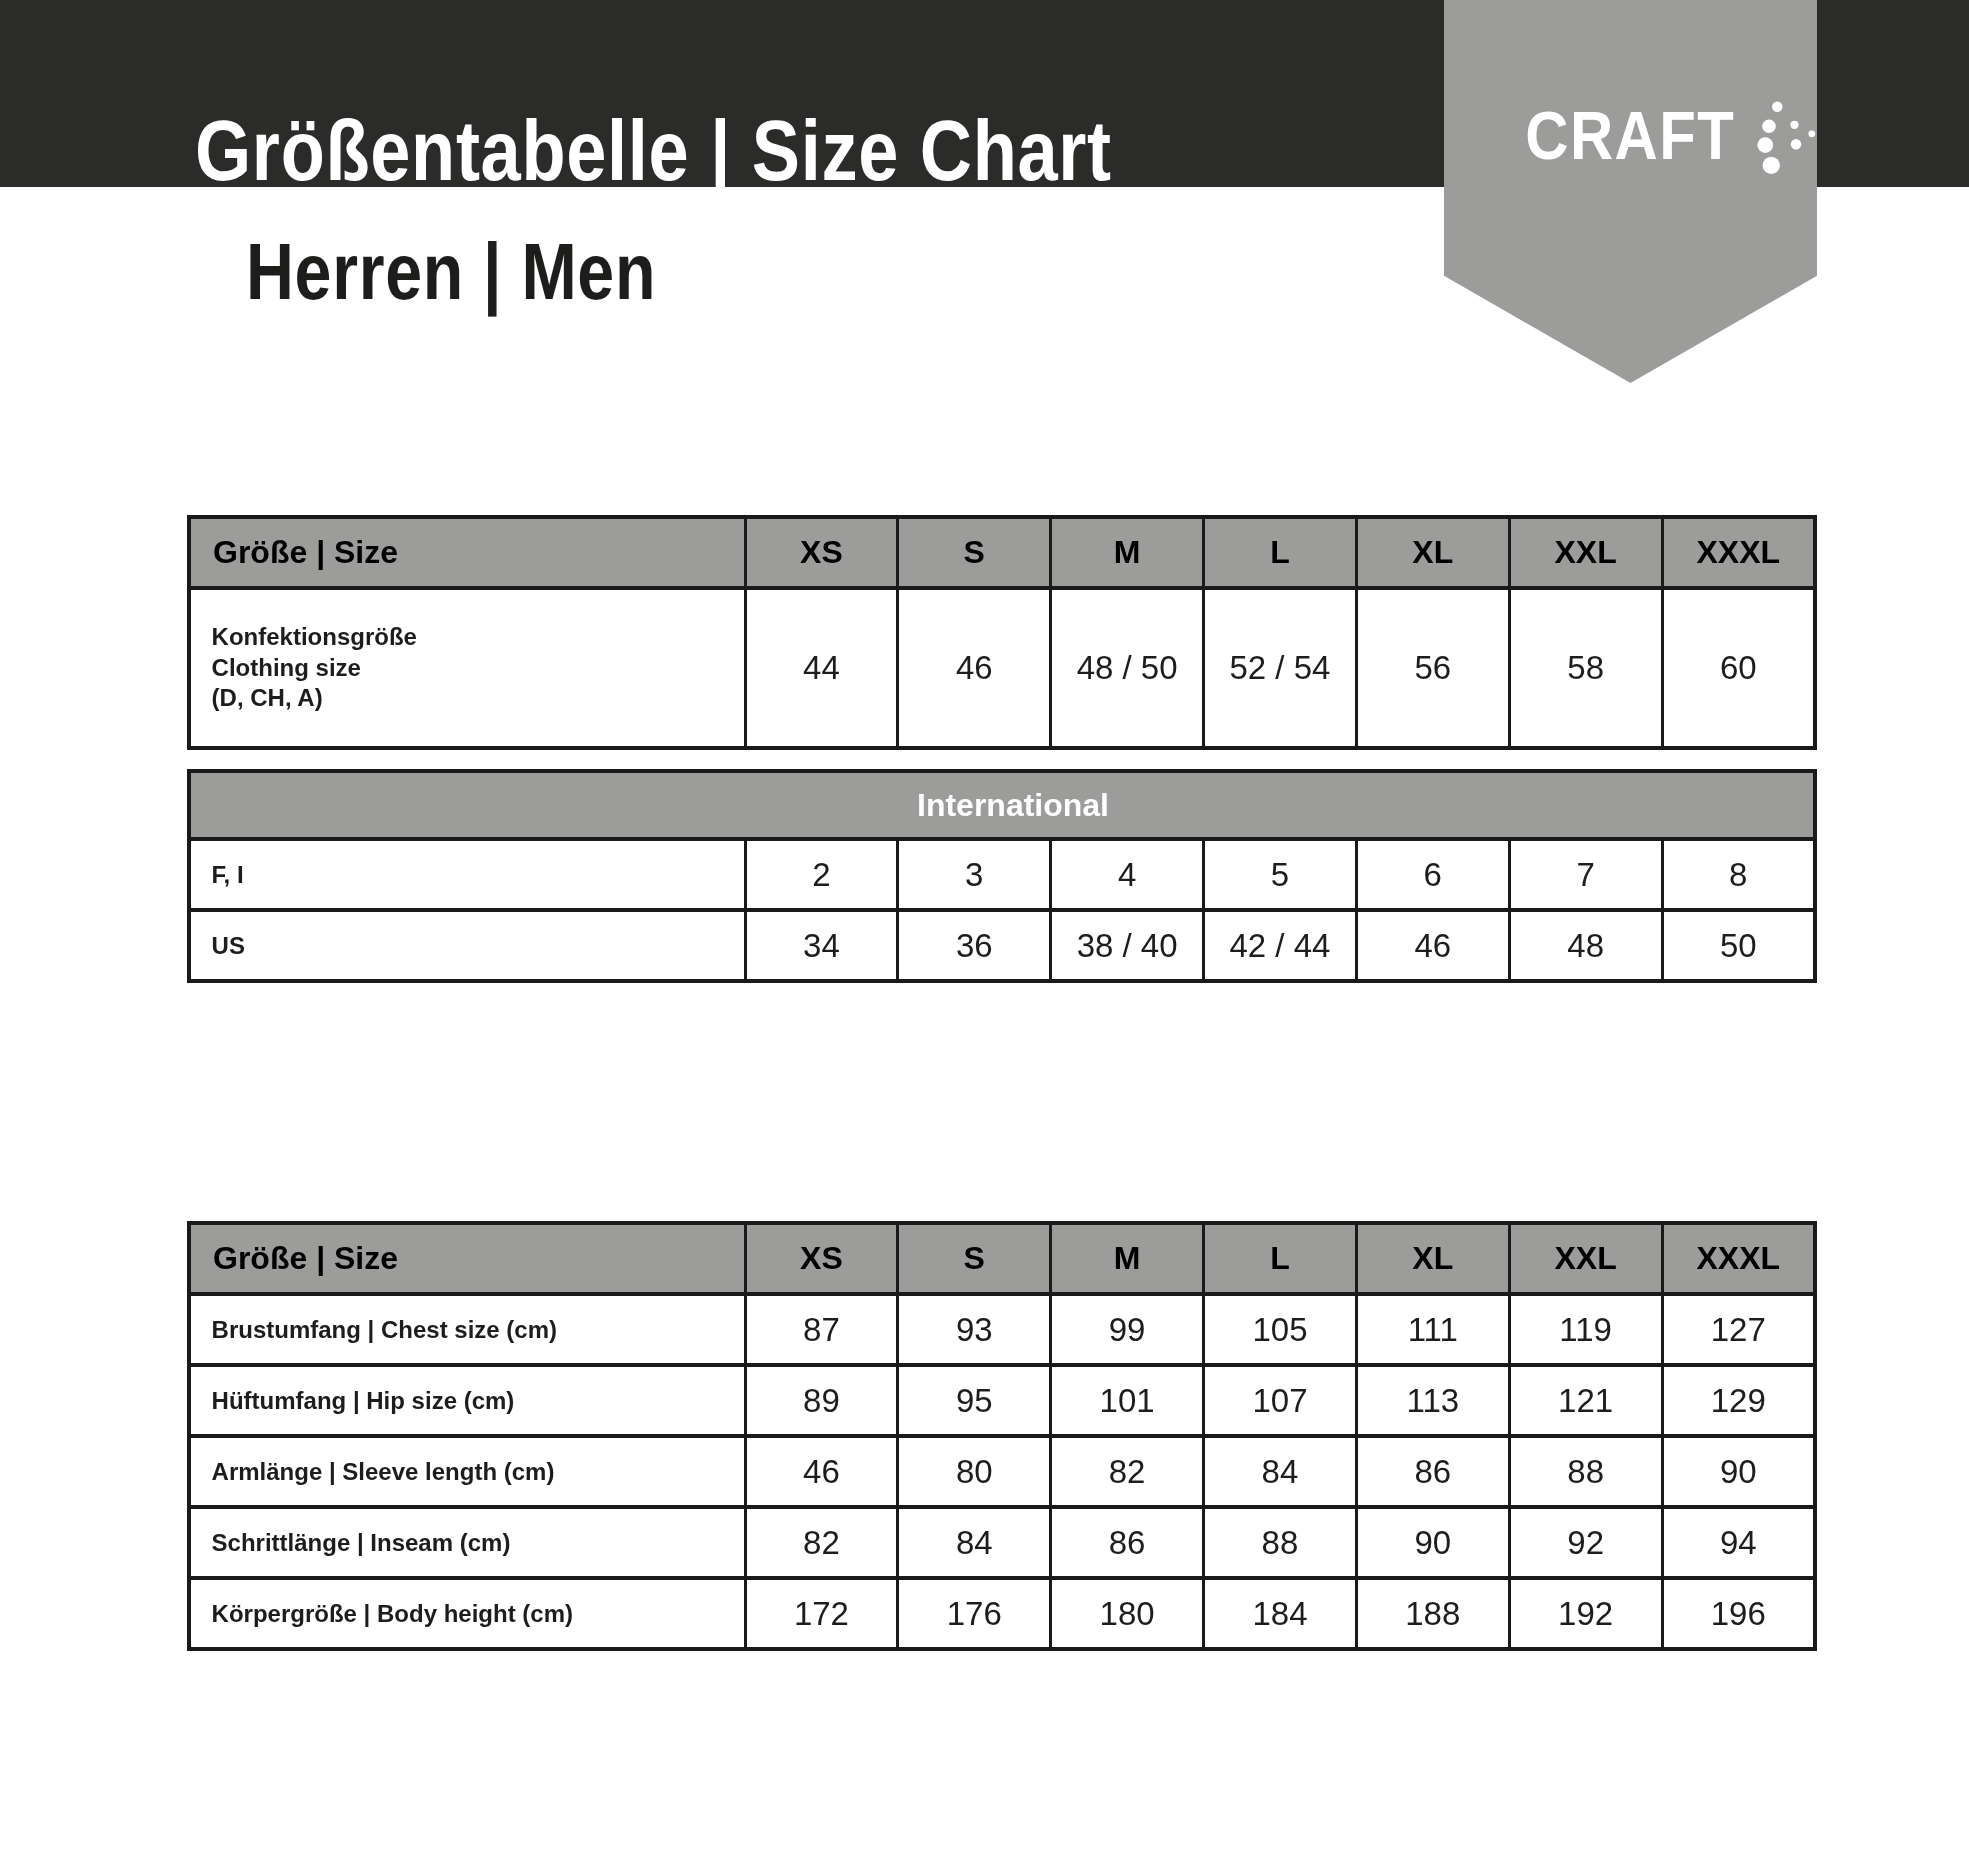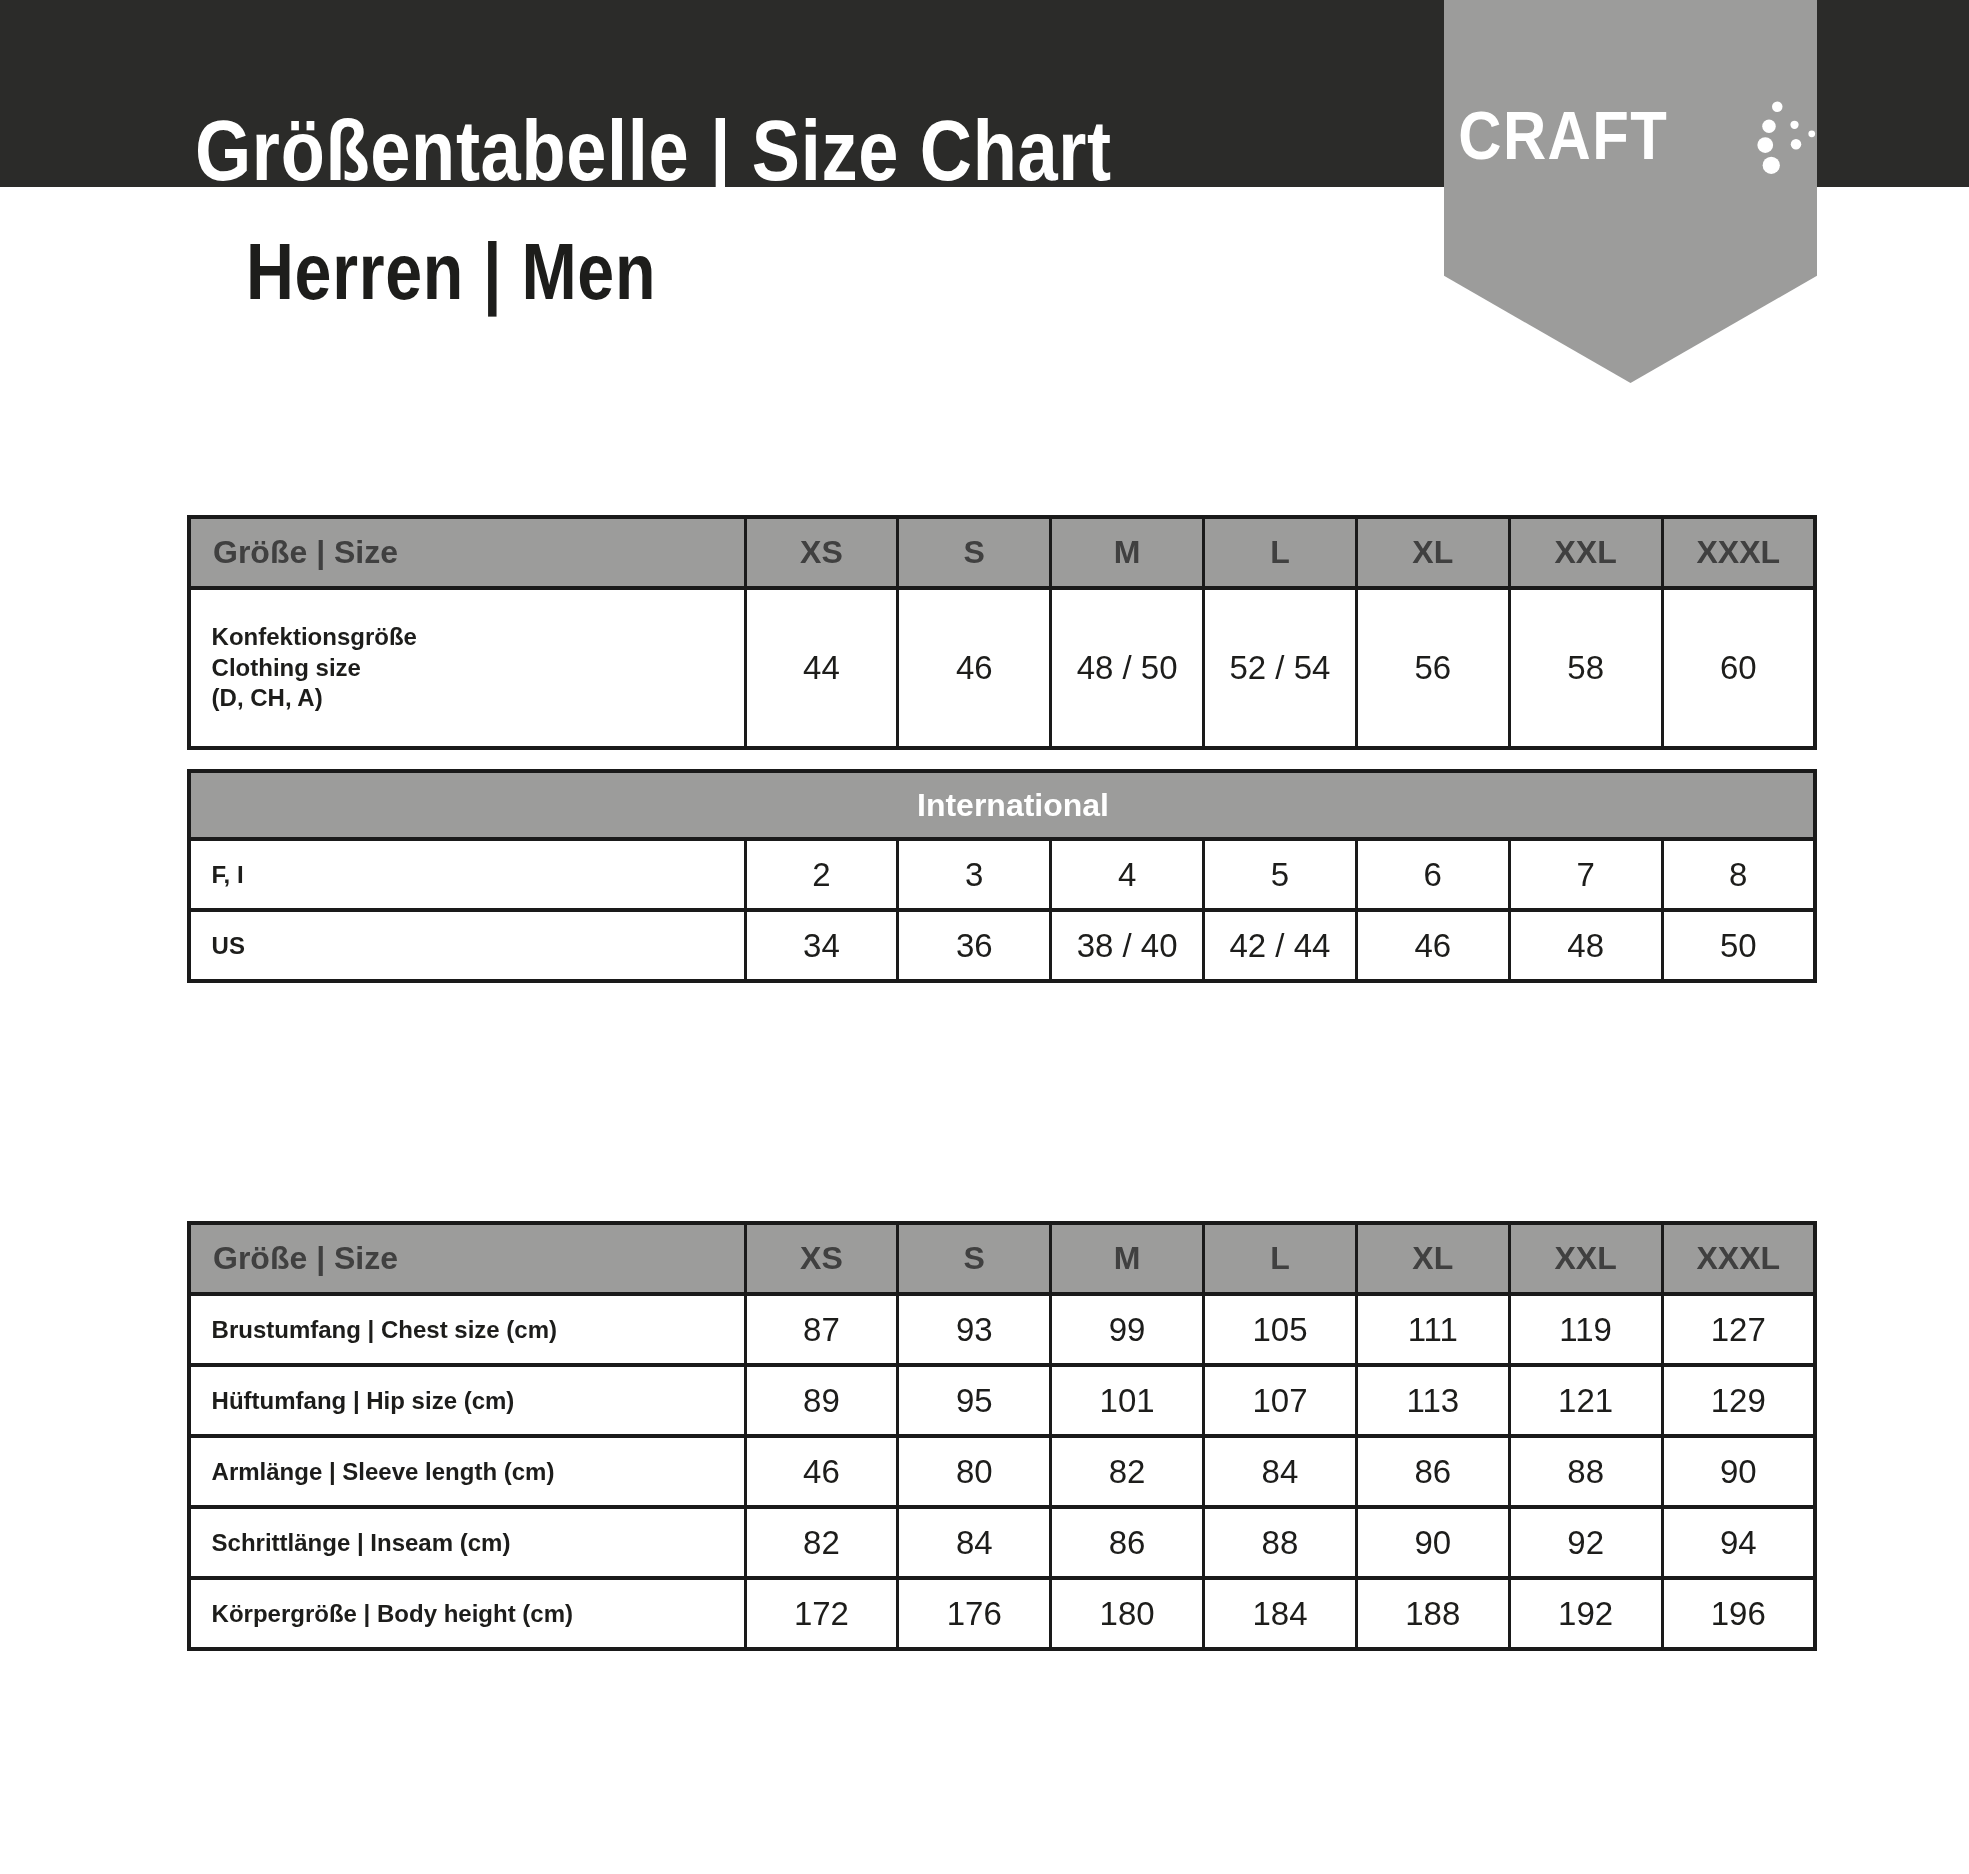--- a/index.html
+++ b/index.html
@@ -41,7 +41,7 @@
   }
   .logo-row{
     position:absolute; top:94px; left:0; width:100%;
-    display:flex; justify-content:space-between; align-items:center; gap:8px;
+    display:flex; justify-content:flex-end; align-items:center; gap:8px;
   }
   .logo-text{
     font-size:68px; font-weight:bold; color:#ffffff;

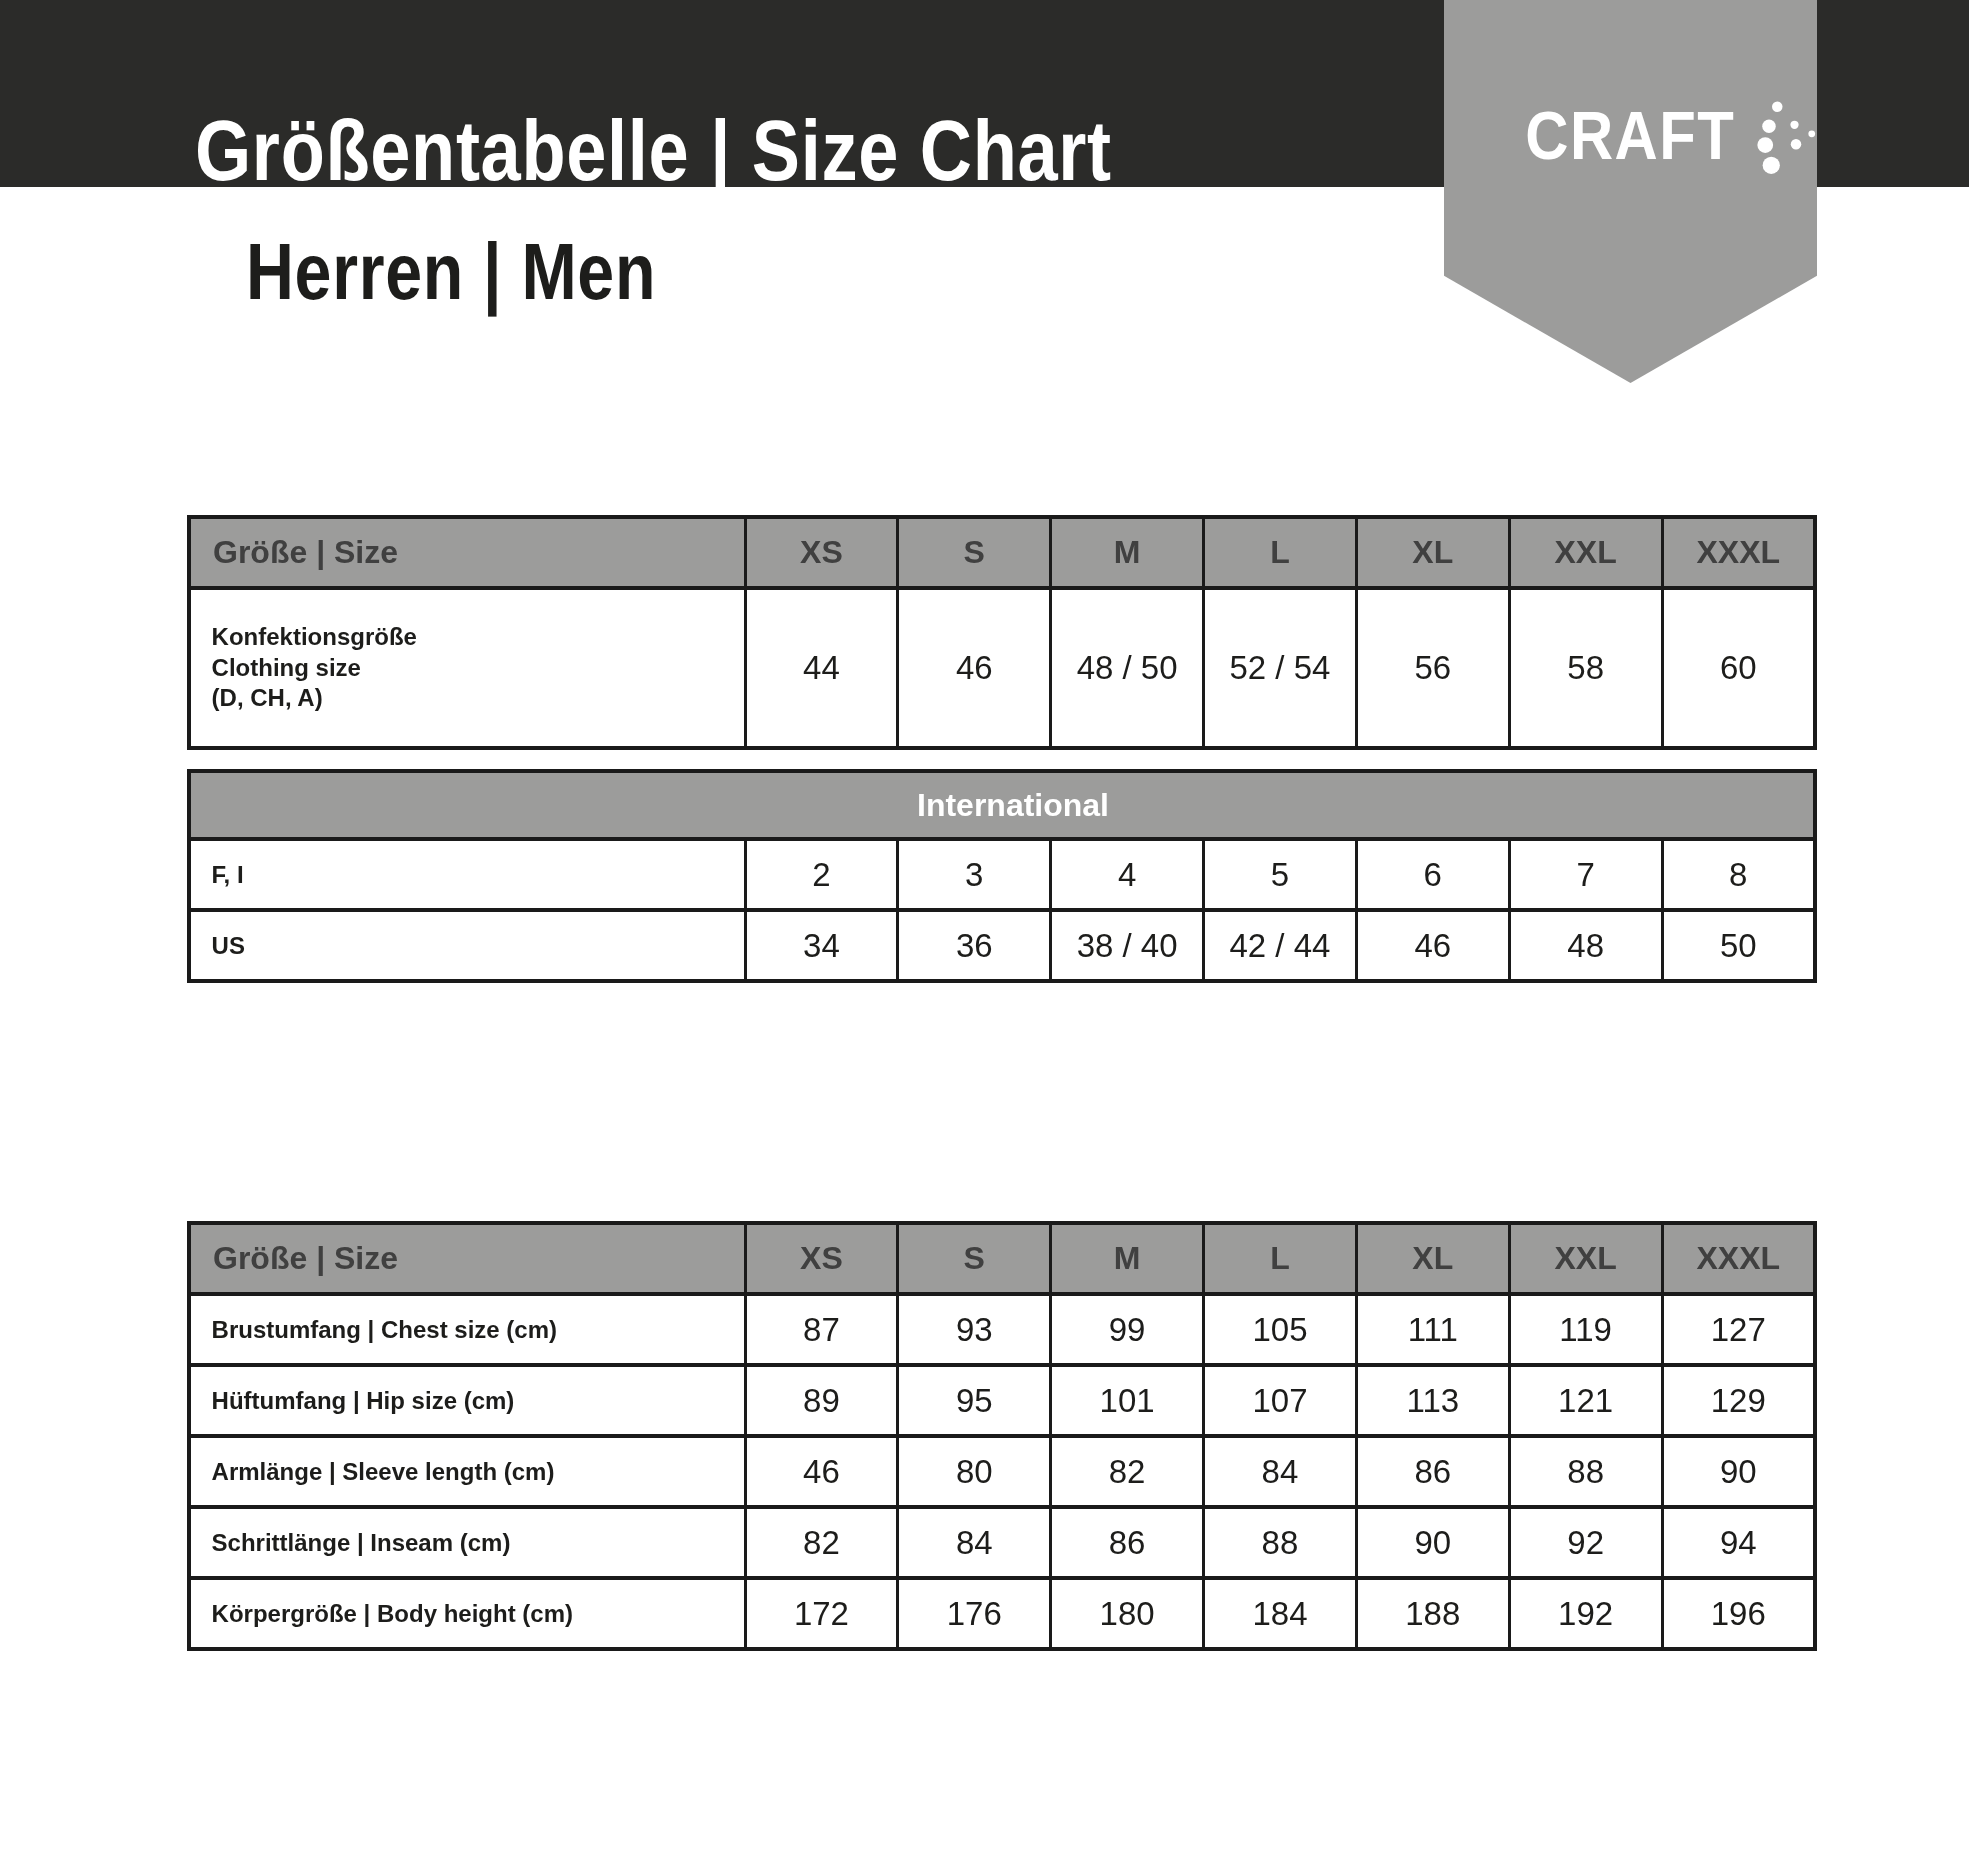--- a/index.html
+++ b/index.html
@@ -64,7 +64,7 @@
     padding:0;
   }
   .tbl .hrow th{
-    background:#9c9c9b; color:#404040;
+    background:#9c9c9b; color:#000000;
     font-size:32px; font-weight:bold;
     height:67px; text-align:center;
   }

